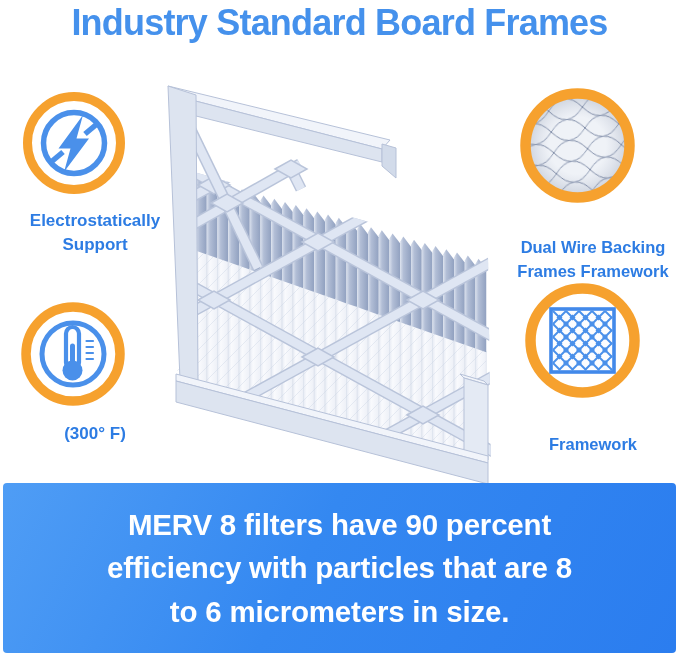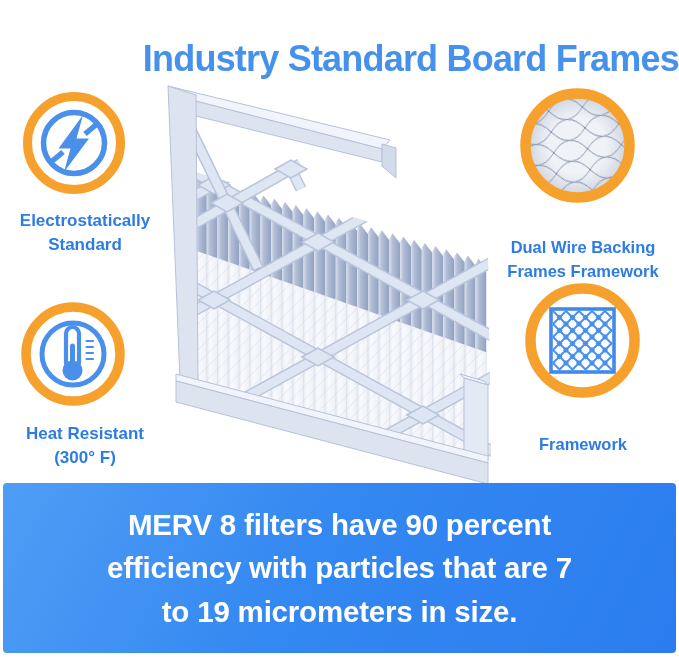--- a/index.html
+++ b/index.html
@@ -5,8 +5,8 @@
   html,body{margin:0;padding:0;}
   body{width:679px;height:657px;background:#ffffff;position:relative;overflow:hidden;
        font-family:"Liberation Sans",sans-serif;}
-  .title{position:absolute;top:2px;left:0;width:679px;text-align:right;
-         font-size:36px;font-weight:700;color:#4591ec;letter-spacing:-0.8px;margin-top:36px;}
+  .title{position:absolute;top:2px;left:0;width:679px;text-align:center;
+         font-size:36px;font-weight:700;color:#4591ec;letter-spacing:-0.8px;}
   .icon-svg{position:absolute;}
   .flabel{position:absolute;text-align:center;font-weight:700;color:#2d7ce3;}
   .flabel.lcol{font-size:17px;line-height:24px;left:0;width:170px;}

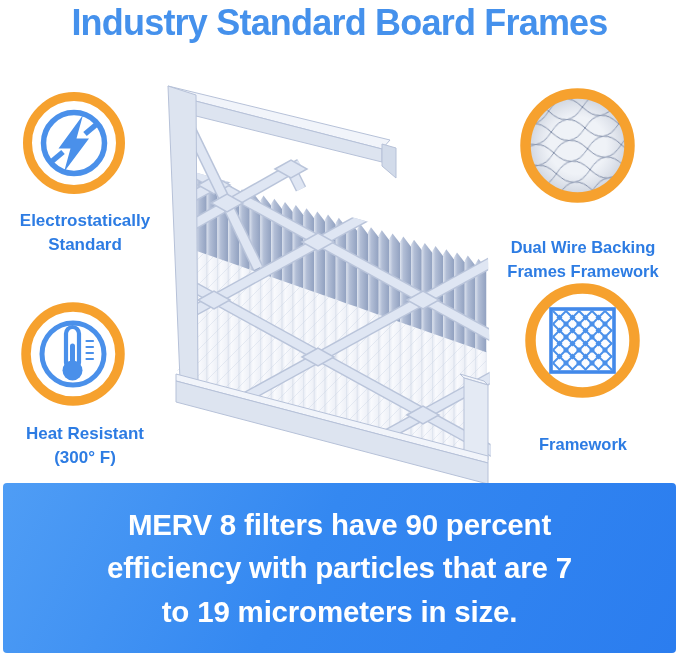--- a/index.html
+++ b/index.html
@@ -8,7 +8,7 @@
   .title{position:absolute;top:2px;left:0;width:679px;text-align:center;
          font-size:36px;font-weight:700;color:#4591ec;letter-spacing:-0.8px;}
   .icon-svg{position:absolute;}
-  .flabel{position:absolute;text-align:center;font-weight:700;color:#2d7ce3;}
+  .flabel{position:absolute;text-align:center;font-weight:700;color:#2d7ce3;padding-left:10px;}
   .flabel.lcol{font-size:17px;line-height:24px;left:0;width:170px;}
   .flabel.rcol{font-size:16.5px;line-height:24px;left:494px;width:178px;margin-top:22px;}
   #filter{position:absolute;left:150px;top:60px;}

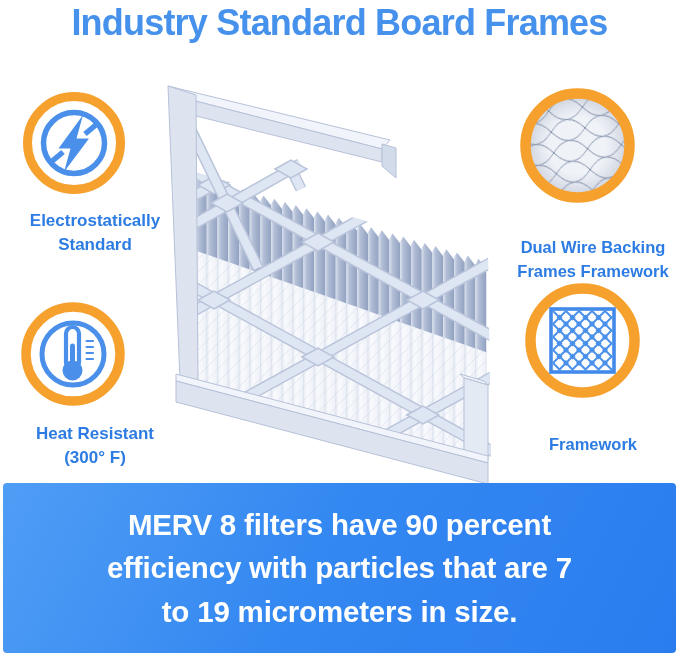--- a/index.html
+++ b/index.html
@@ -31,7 +31,7 @@
 </svg>
 <div class="flabel lcol" style="top:209px">
   <div>Electrostatically</div>
-  <div>Standard</div>
+  <div>Support</div>
 </div>
 
 <svg class="icon-svg" style="left:519px;top:87px" width="117" height="117" viewBox="0 0 117 117">

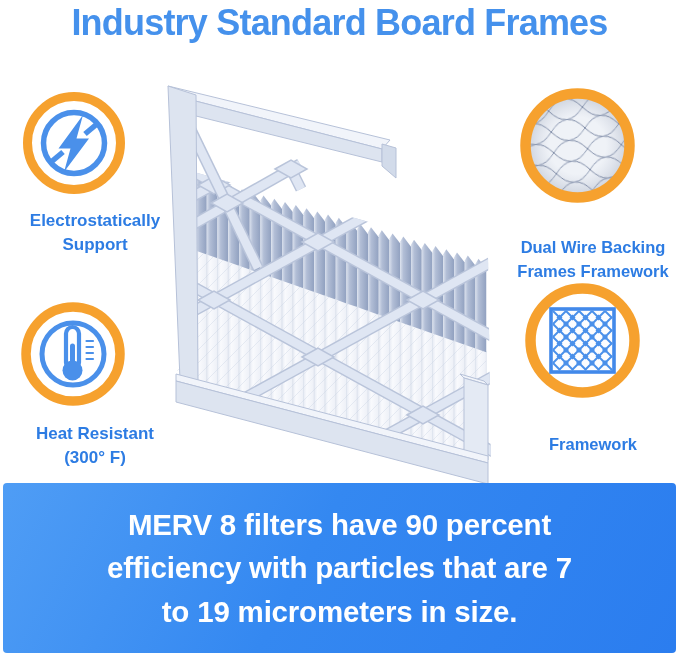--- a/index.html
+++ b/index.html
@@ -74,7 +74,6 @@
   </g>
 </svg>
 <div class="flabel lcol" style="top:422px">
-  <div>Heat Resistant</div>
   <div>(300° F)</div>
 </div>
 

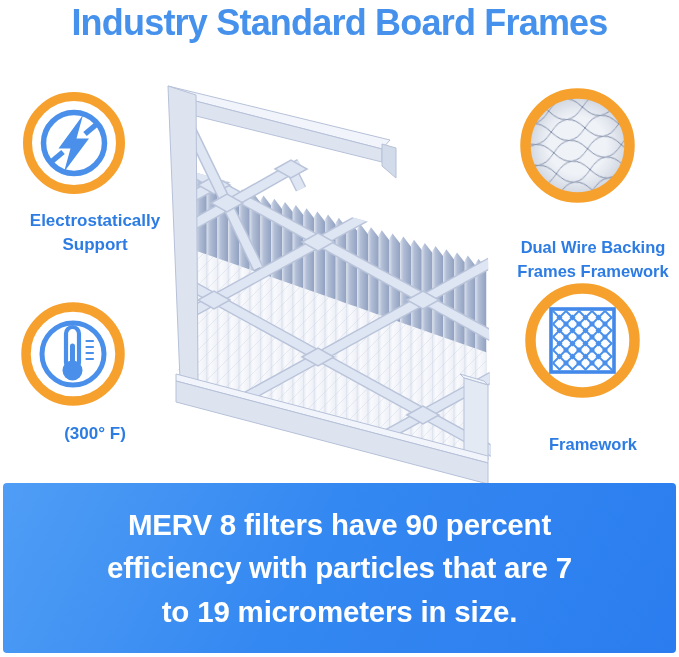--- a/index.html
+++ b/index.html
@@ -259,7 +259,7 @@
 
 <div class="banner">
   <div class="bline">MERV 8 filters have 90 percent</div>
-  <div class="bline">efficiency with particles that are 7</div>
+  <div class="bline">efficiency with particles that are 8</div>
   <div class="bline">to 19 micrometers in size.</div>
 </div>
 

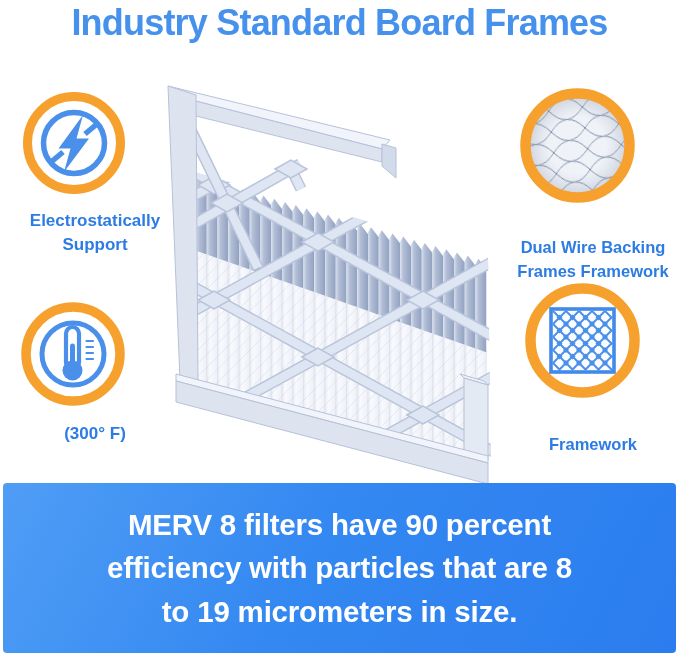--- a/index.html
+++ b/index.html
@@ -260,7 +260,7 @@
 <div class="banner">
   <div class="bline">MERV 8 filters have 90 percent</div>
   <div class="bline">efficiency with particles that are 8</div>
-  <div class="bline">to 19 micrometers in size.</div>
+  <div class="bline">to 6 micrometers in size.</div>
 </div>
 
 </body></html>

